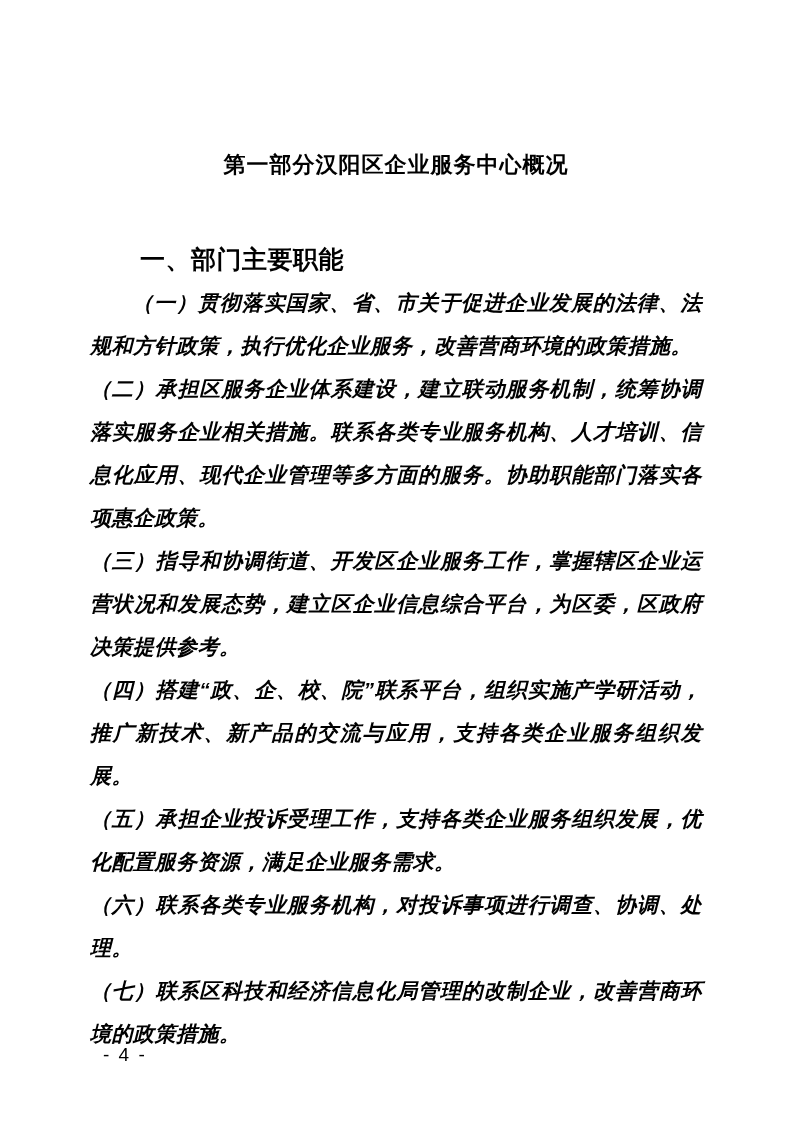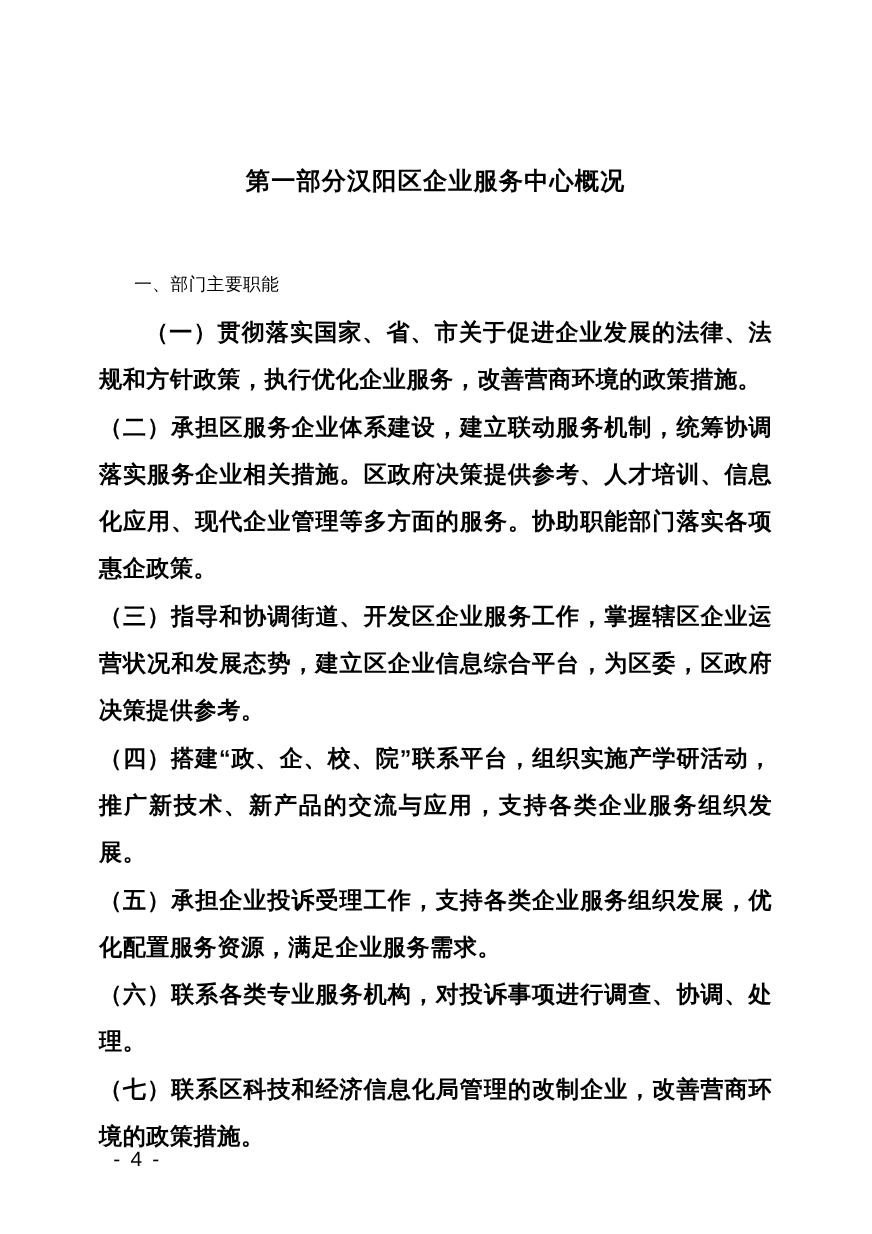--- a/index.html
+++ b/index.html
@@ -33,8 +33,8 @@
   }
   .section-heading {
     margin: 0;
-    font-size: 16px;
-    font-weight: 400;
+    font-size: 25px;
+    font-weight: 700;
     line-height: 43px;
     text-indent: 2em;
     letter-spacing: 0.5px;

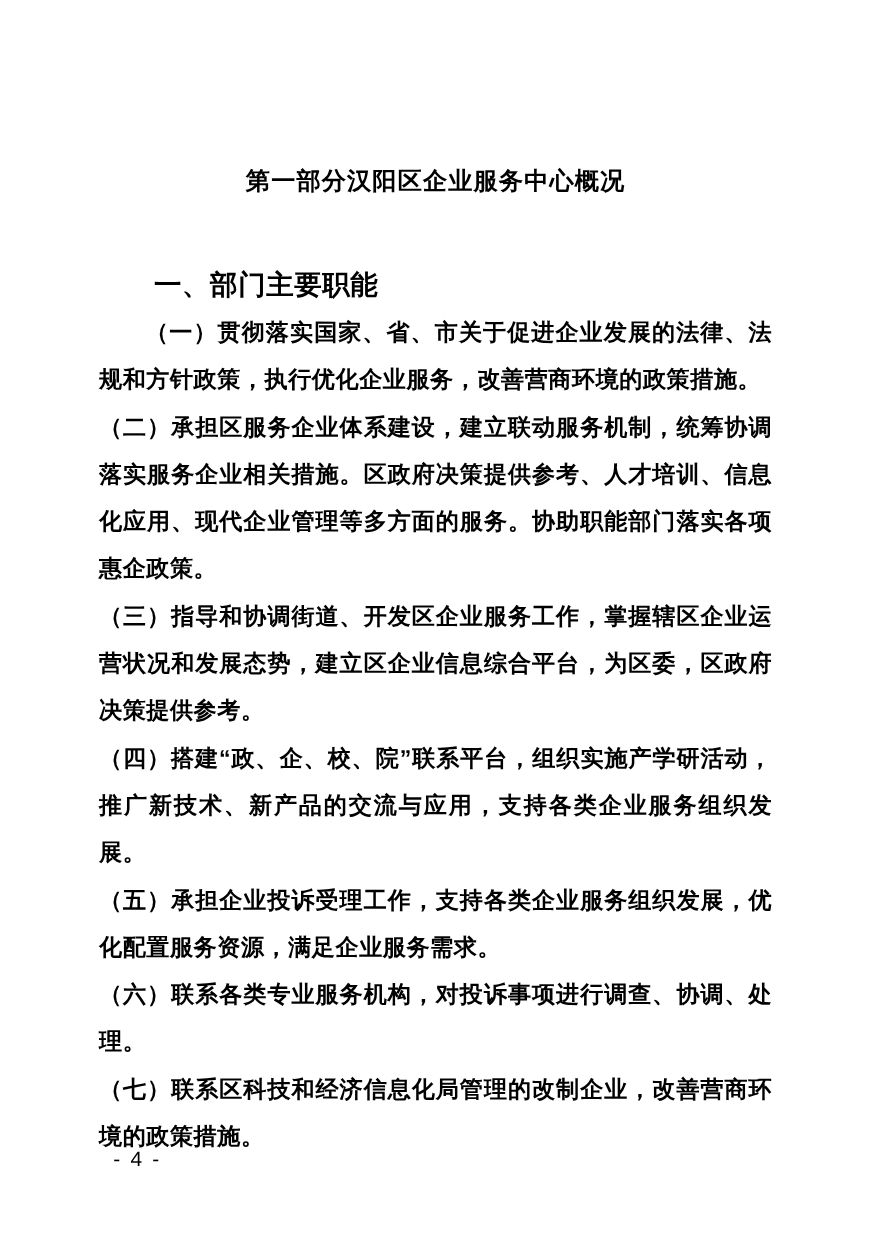--- a/index.html
+++ b/index.html
@@ -47,6 +47,7 @@
     letter-spacing: 0.5px;
     text-align: justify;
     text-justify: inter-ideograph;
+    font-style: italic;
   }
   .para.first-indent {
     text-indent: 2em;

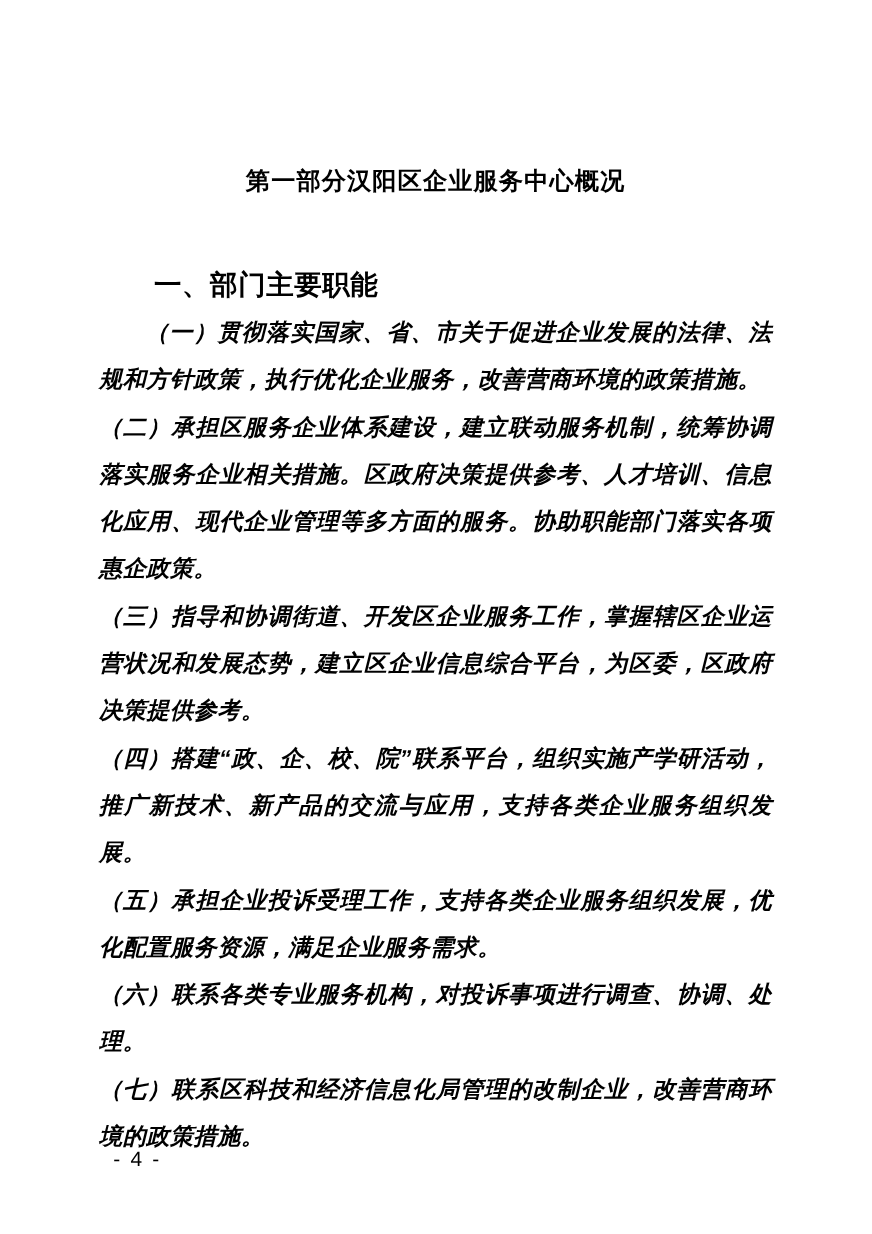--- a/index.html
+++ b/index.html
@@ -69,7 +69,7 @@
     <h1 class="doc-title">第一部分汉阳区企业服务中心概况</h1>
     <p class="section-heading">一、部门主要职能</p>
     <p class="para first-indent">（一）贯彻落实国家、省、市关于促进企业发展的法律、法规和方针政策，执行优化企业服务，改善营商环境的政策措施。</p>
-    <p class="para">（二）承担区服务企业体系建设，建立联动服务机制，统筹协调落实服务企业相关措施。区政府决策提供参考、人才培训、信息化应用、现代企业管理等多方面的服务。协助职能部门落实各项惠企政策。</p>
+    <p class="para">（二）承担区服务企业体系建设，建立联动服务机制，统筹协调落实服务企业相关措施。联系各类专业服务机构、人才培训、信息化应用、现代企业管理等多方面的服务。协助职能部门落实各项惠企政策。</p>
     <p class="para">（三）指导和协调街道、开发区企业服务工作，掌握辖区企业运营状况和发展态势，建立区企业信息综合平台，为区委，区政府决策提供参考。</p>
     <p class="para">（四）搭建“政、企、校、院”联系平台，组织实施产学研活动，推广新技术、新产品的交流与应用，支持各类企业服务组织发展。</p>
     <p class="para">（五）承担企业投诉受理工作，支持各类企业服务组织发展，优化配置服务资源，满足企业服务需求。</p>

